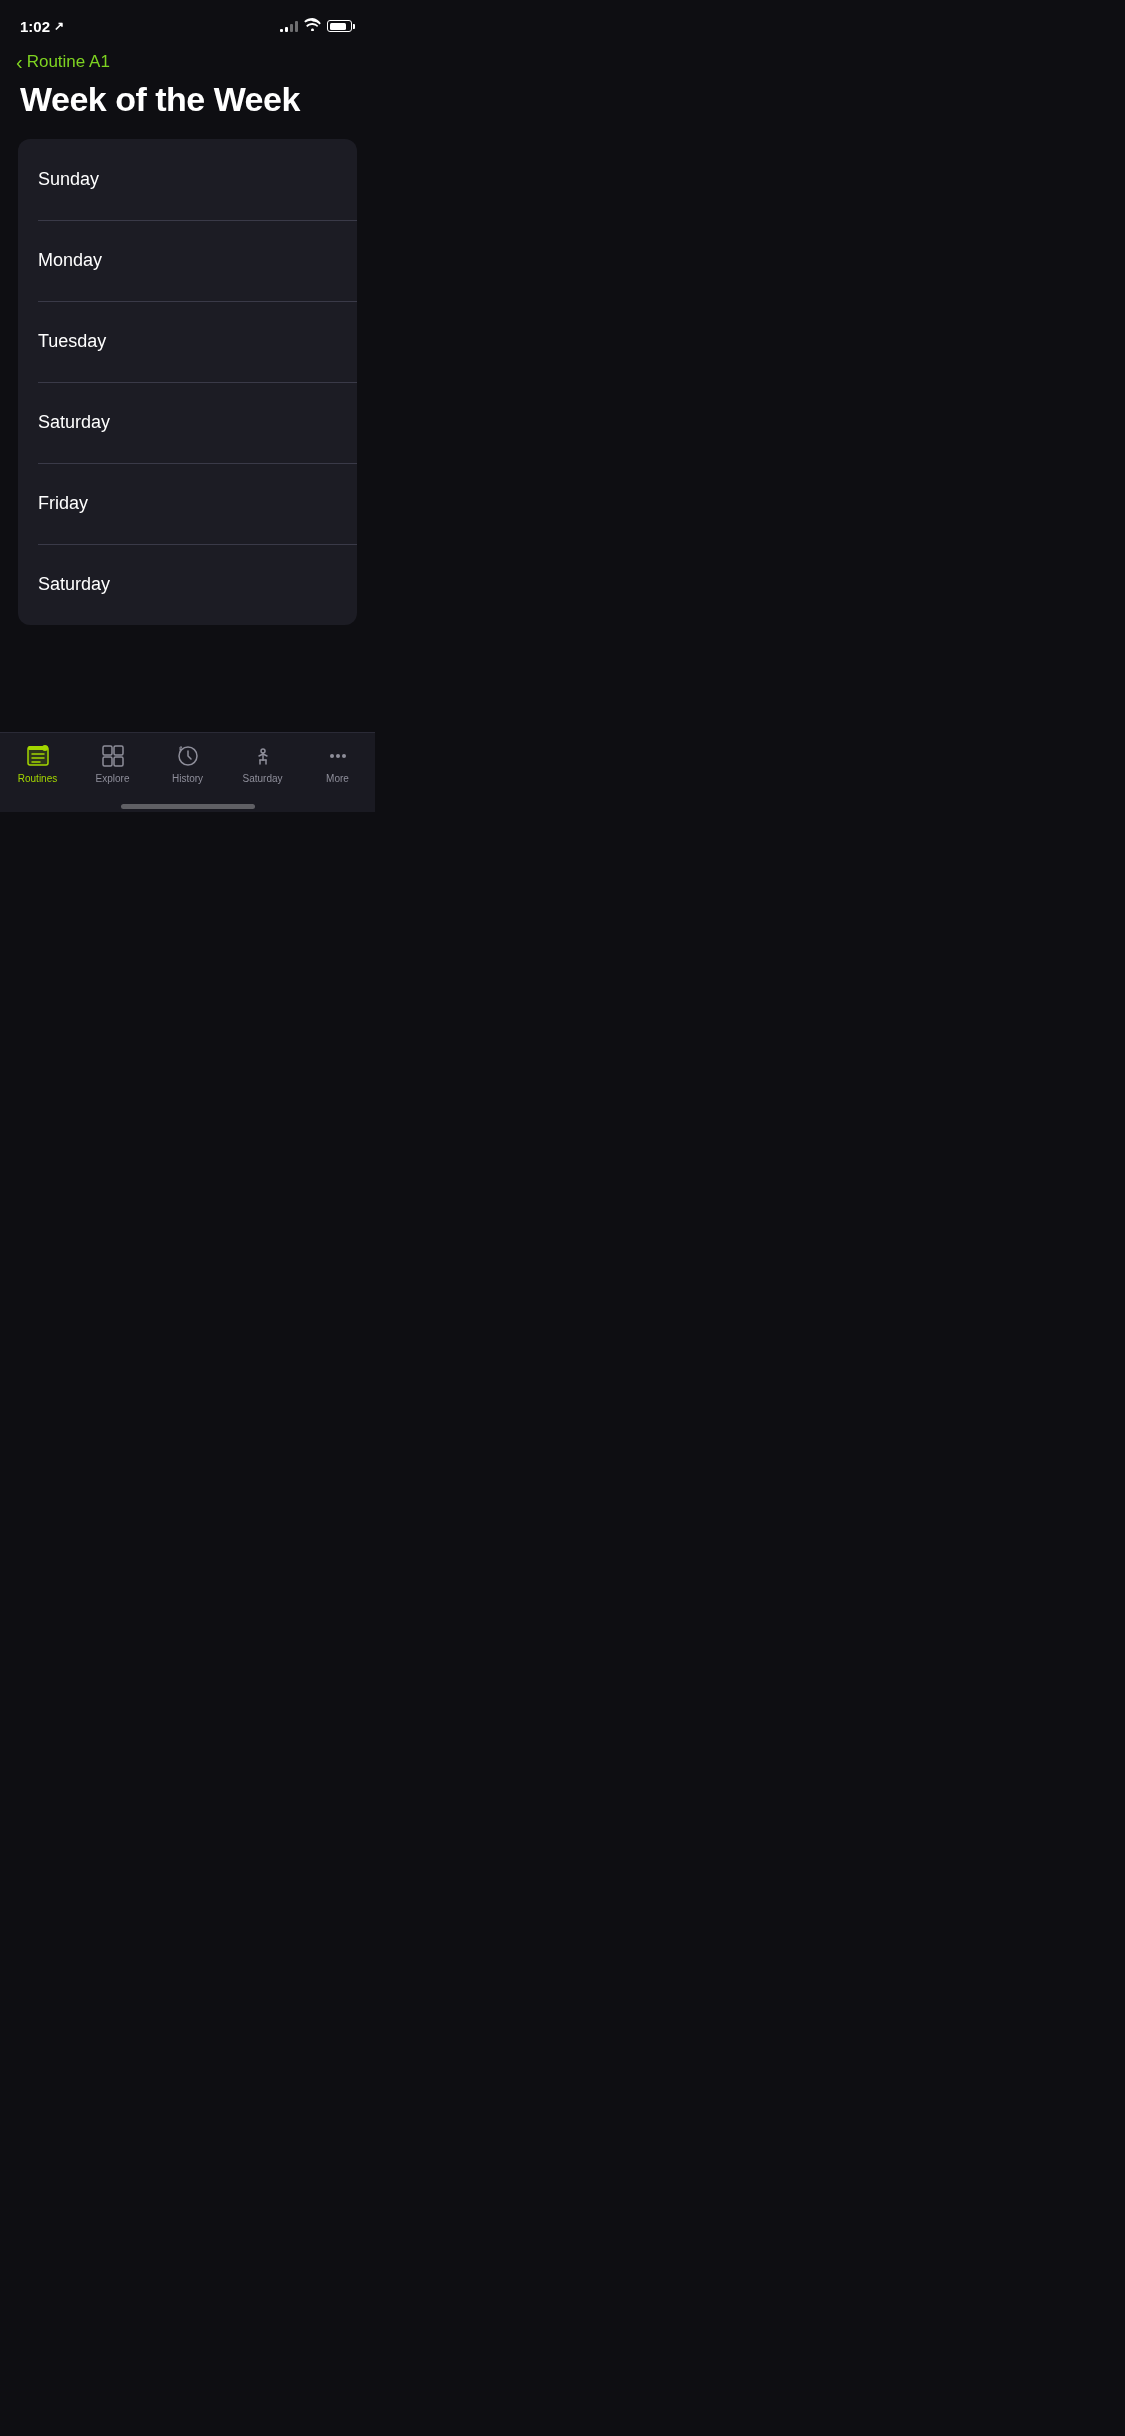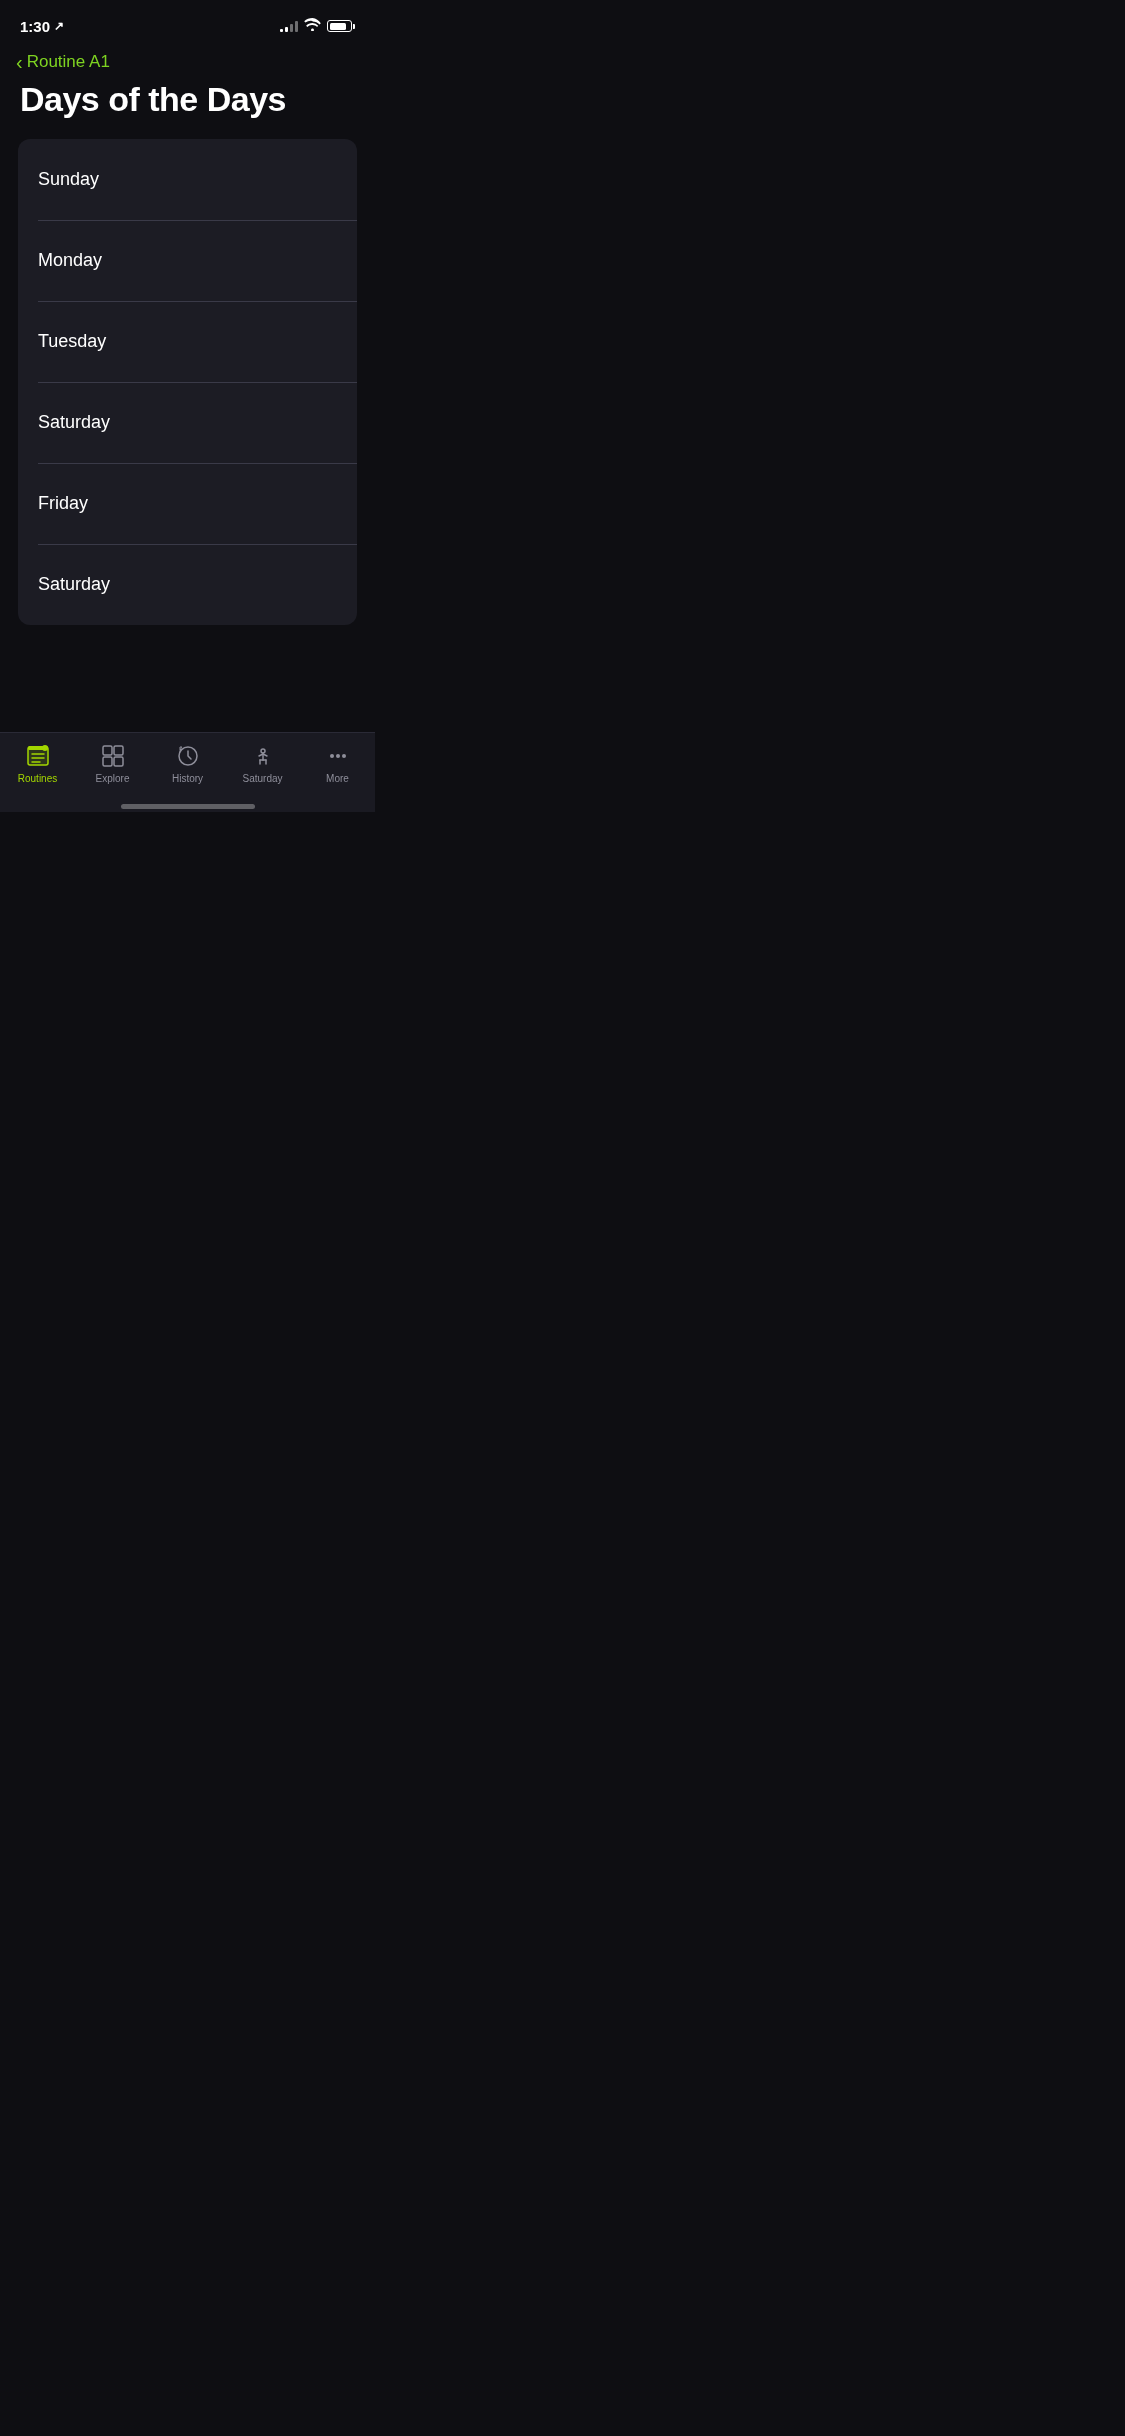--- a/index.html
+++ b/index.html
@@ -248,7 +248,7 @@
 
 <div class="status-bar">
   <div class="status-time">
-    <span>1:30</span>
+    <span>1:02</span>
     <span class="status-time-arrow">↗</span>
   </div>
   <div class="status-icons">

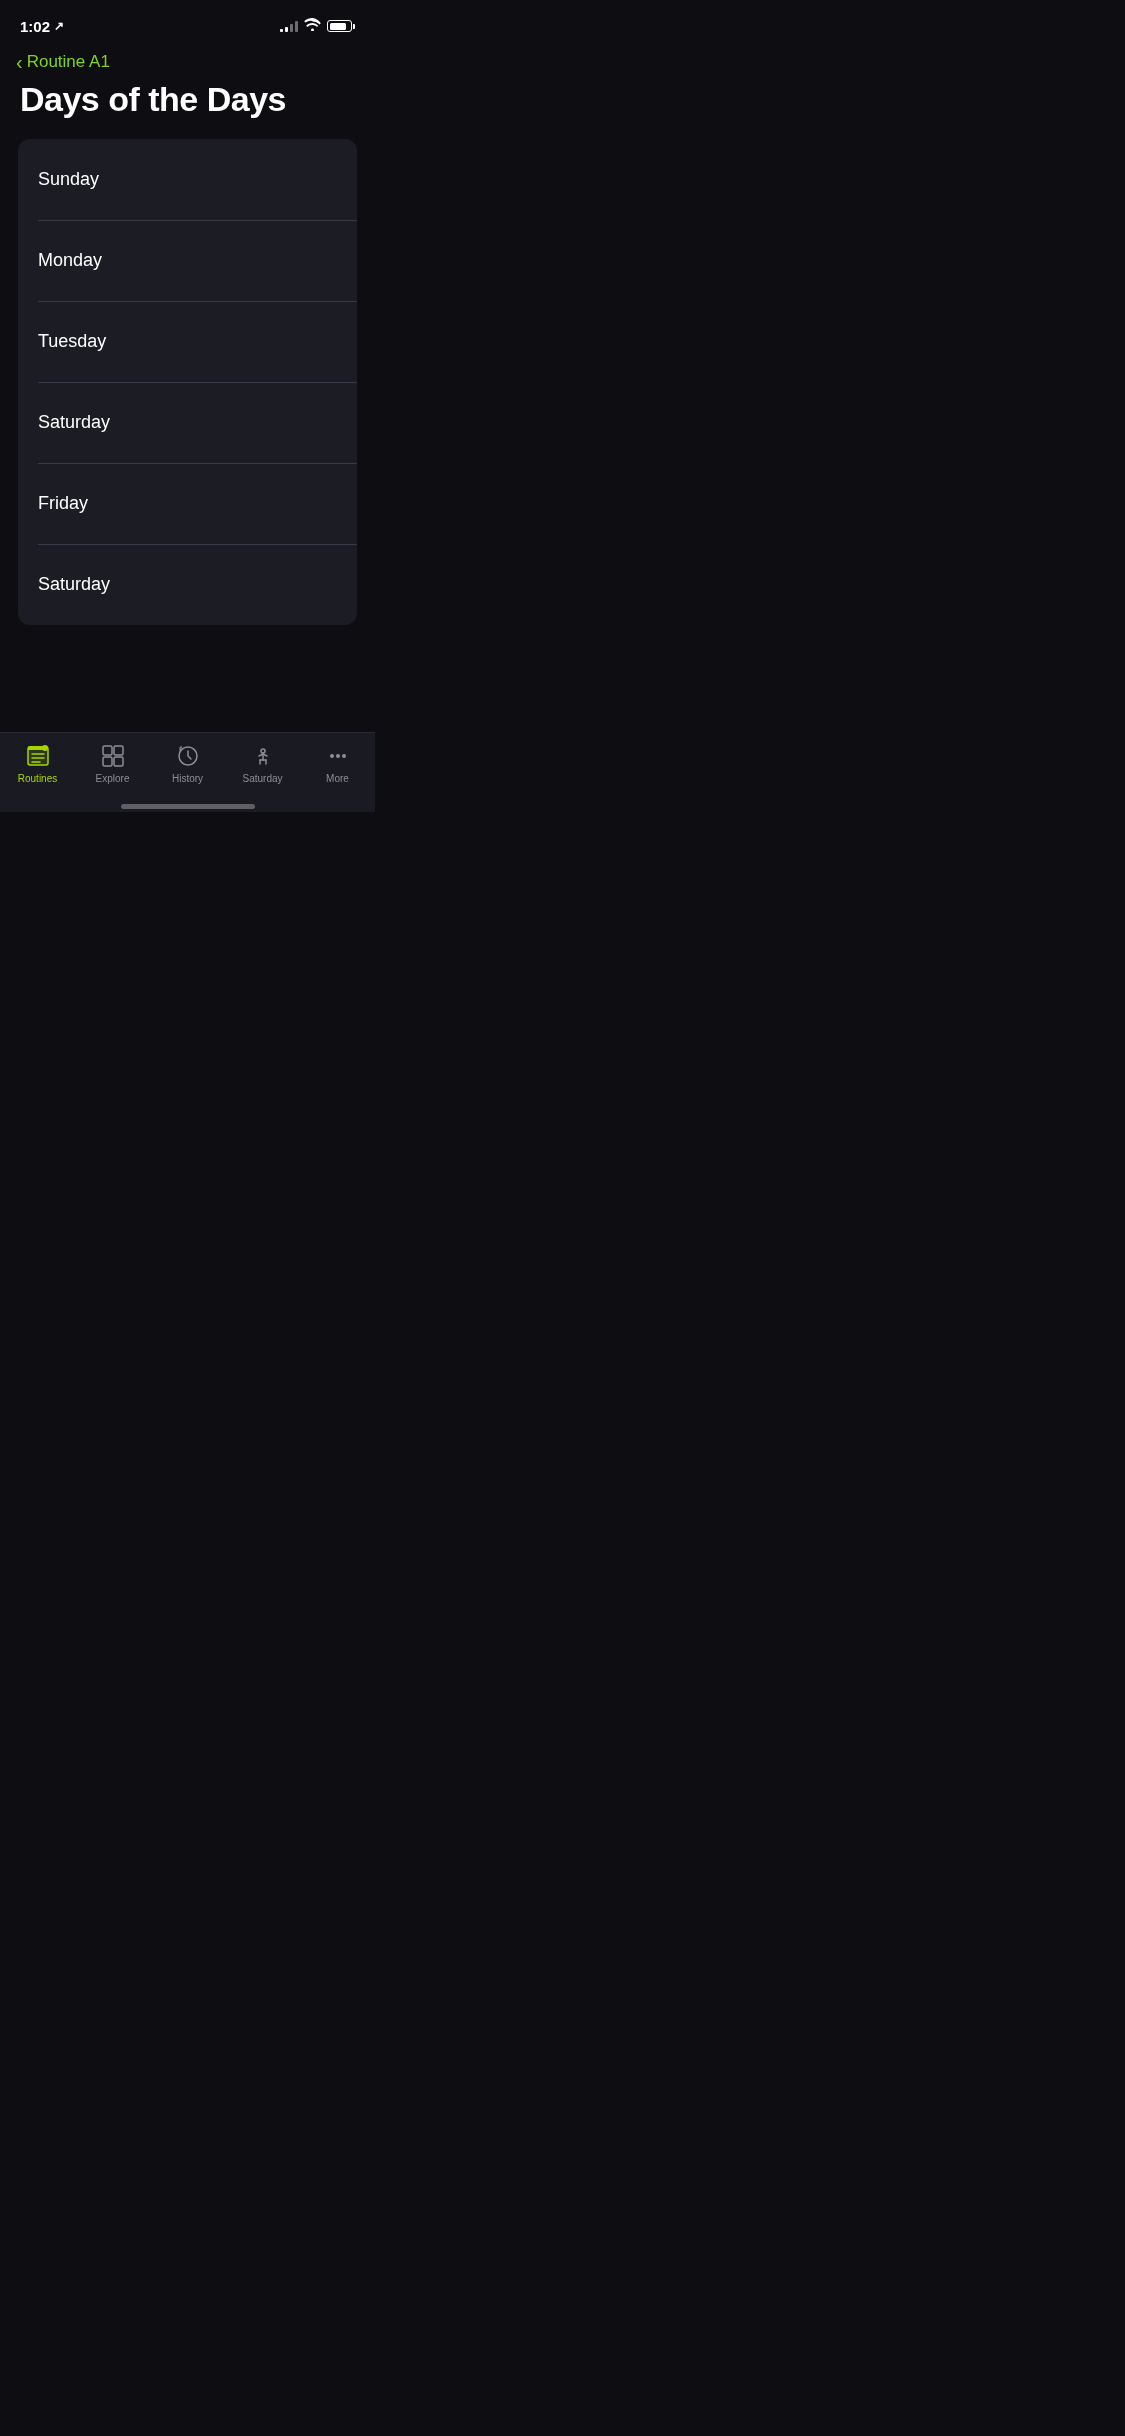--- a/index.html
+++ b/index.html
@@ -280,7 +280,7 @@
 </div>
 
 <div class="page-title">
-  <h1>Days of the Days</h1>
+  <h1>Week of the Week</h1>
 </div>
 
 <div class="days-container">

